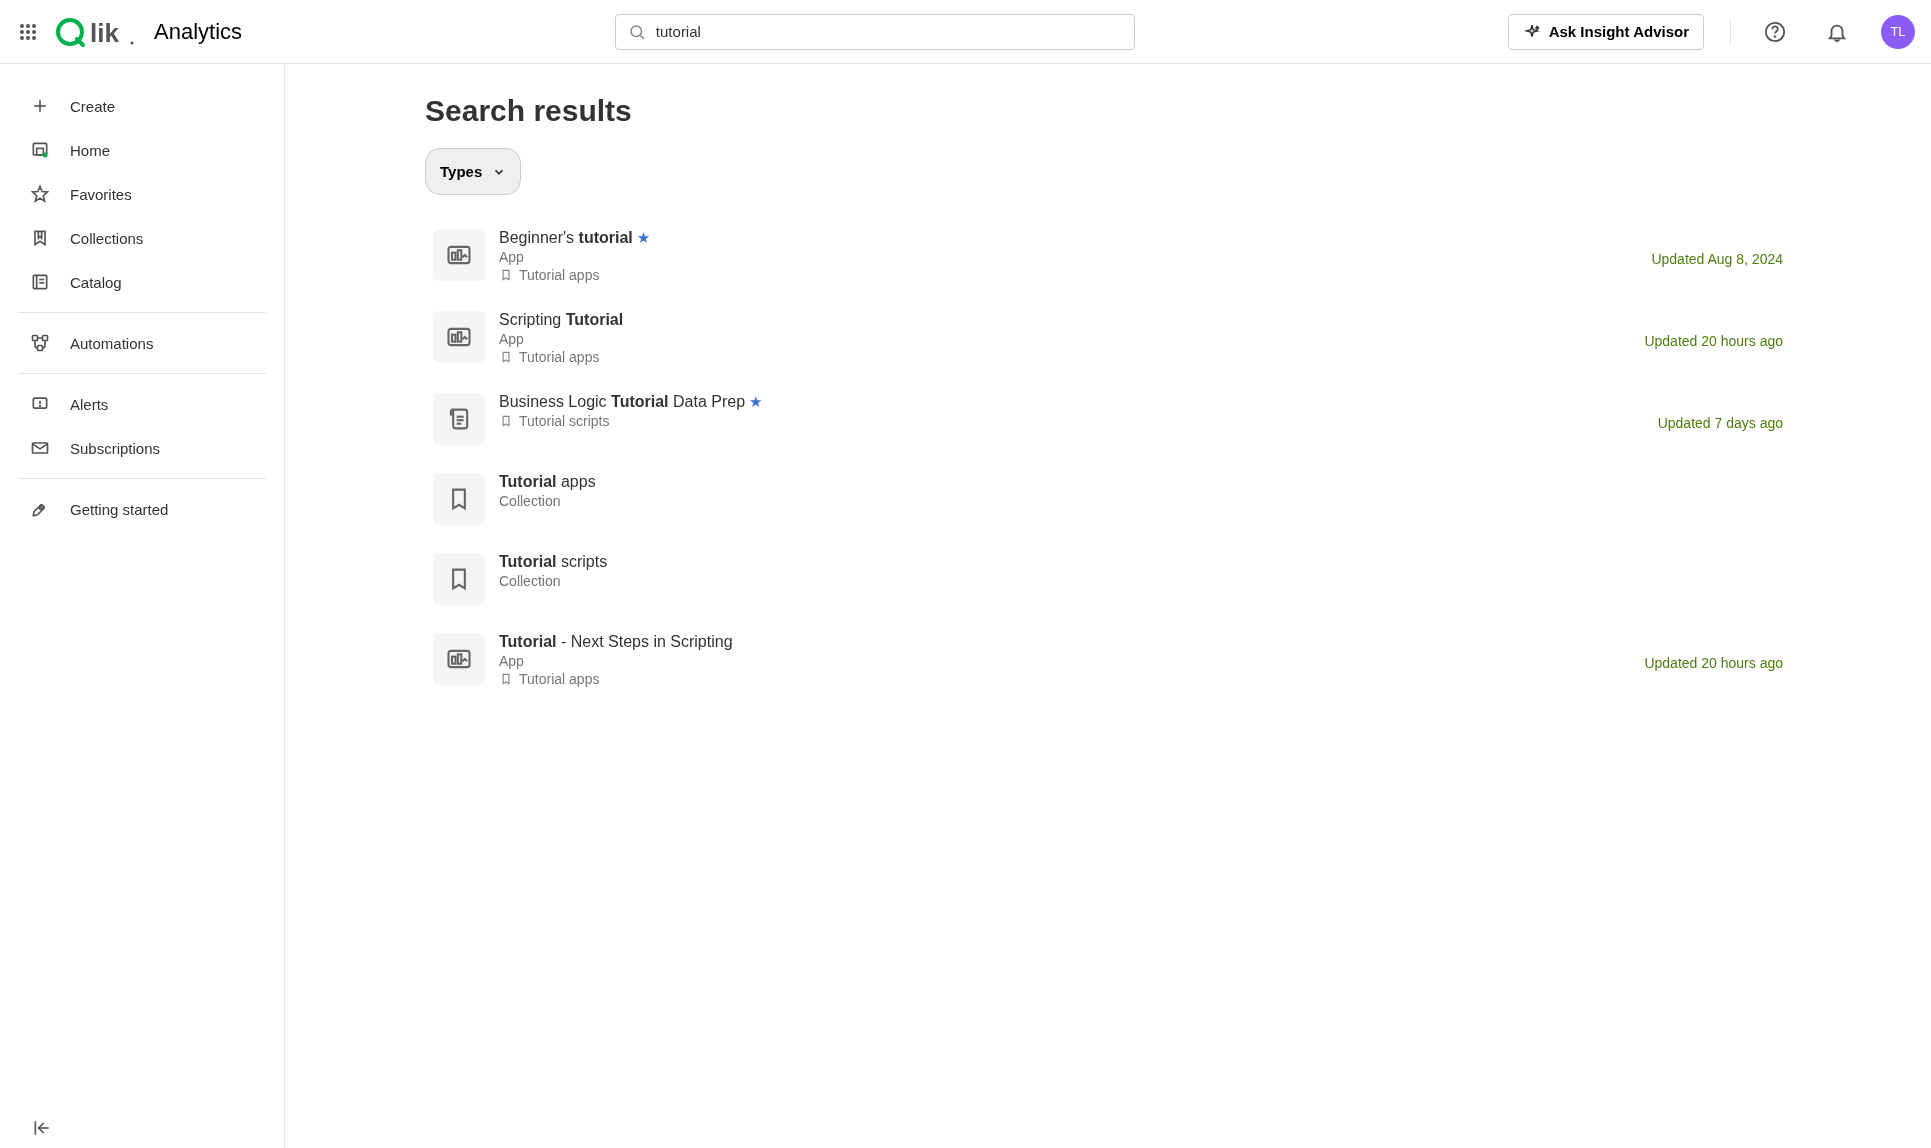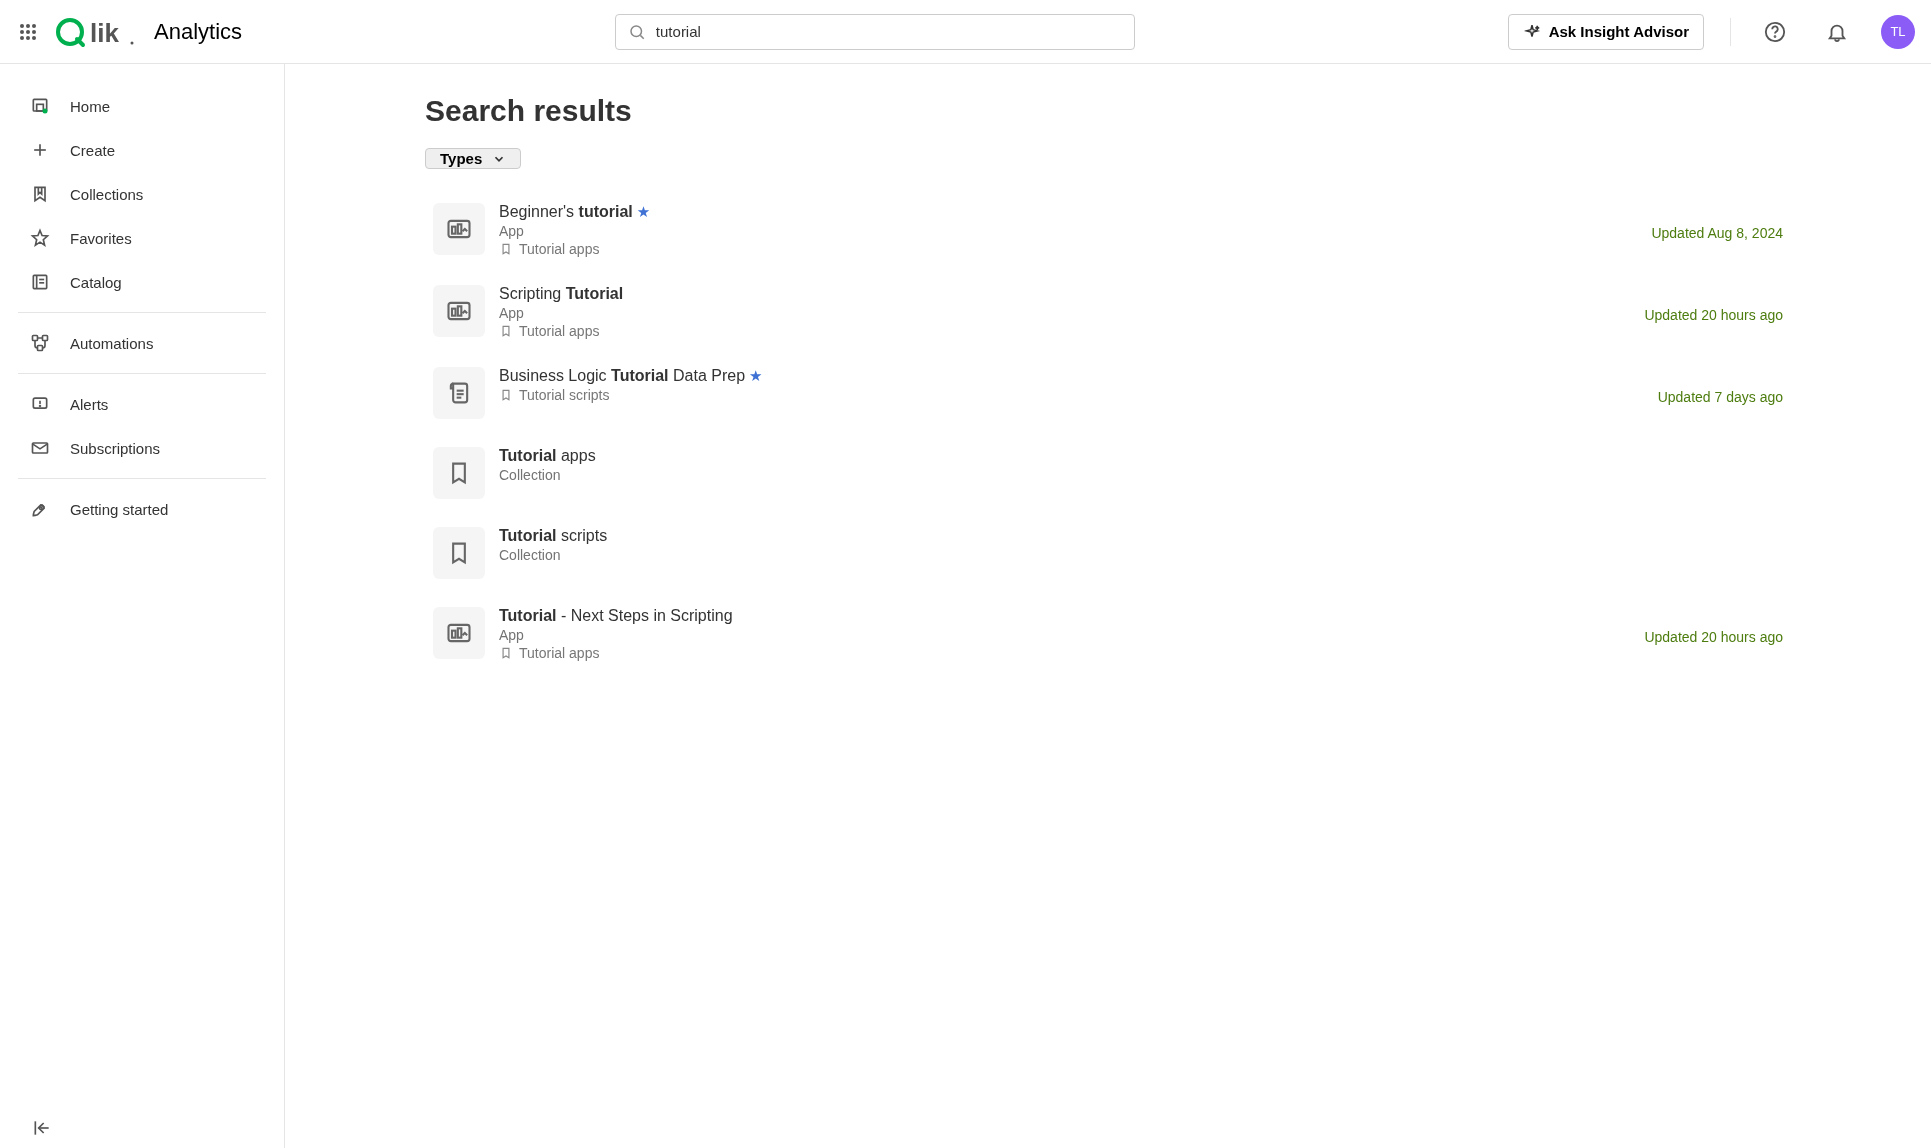--- a/index.html
+++ b/index.html
@@ -236,21 +236,21 @@
         <div class="sidebar-item">
       <span class="sidebar-icon">
             <svg width="20" height="20" viewBox="0 0 24 24" fill="none" stroke="#555" stroke-width="2">
+              <line x1="12" y1="5" x2="12" y2="19"></line>
+              <line x1="5" y1="12" x2="19" y2="12"></line>
+            </svg>
+          </span>
+      <span>Create</span>
+    </div>
+        <div class="sidebar-item">
+      <span class="sidebar-icon">
+            <svg width="20" height="20" viewBox="0 0 24 24" fill="none" stroke="#555" stroke-width="2">
               <rect x="4" y="4" width="16" height="14" rx="1"></rect>
               <rect x="8" y="10" width="8" height="8"></rect>
               <circle cx="18" cy="18" r="3" fill="#00b04f" stroke="none"></circle>
             </svg>
           </span>
       <span>Home</span>
-    </div>
-        <div class="sidebar-item">
-      <span class="sidebar-icon">
-            <svg width="20" height="20" viewBox="0 0 24 24" fill="none" stroke="#555" stroke-width="2">
-              <line x1="12" y1="5" x2="12" y2="19"></line>
-              <line x1="5" y1="12" x2="19" y2="12"></line>
-            </svg>
-          </span>
-      <span>Create</span>
     </div>
         <div class="sidebar-item">
       <span class="sidebar-icon">

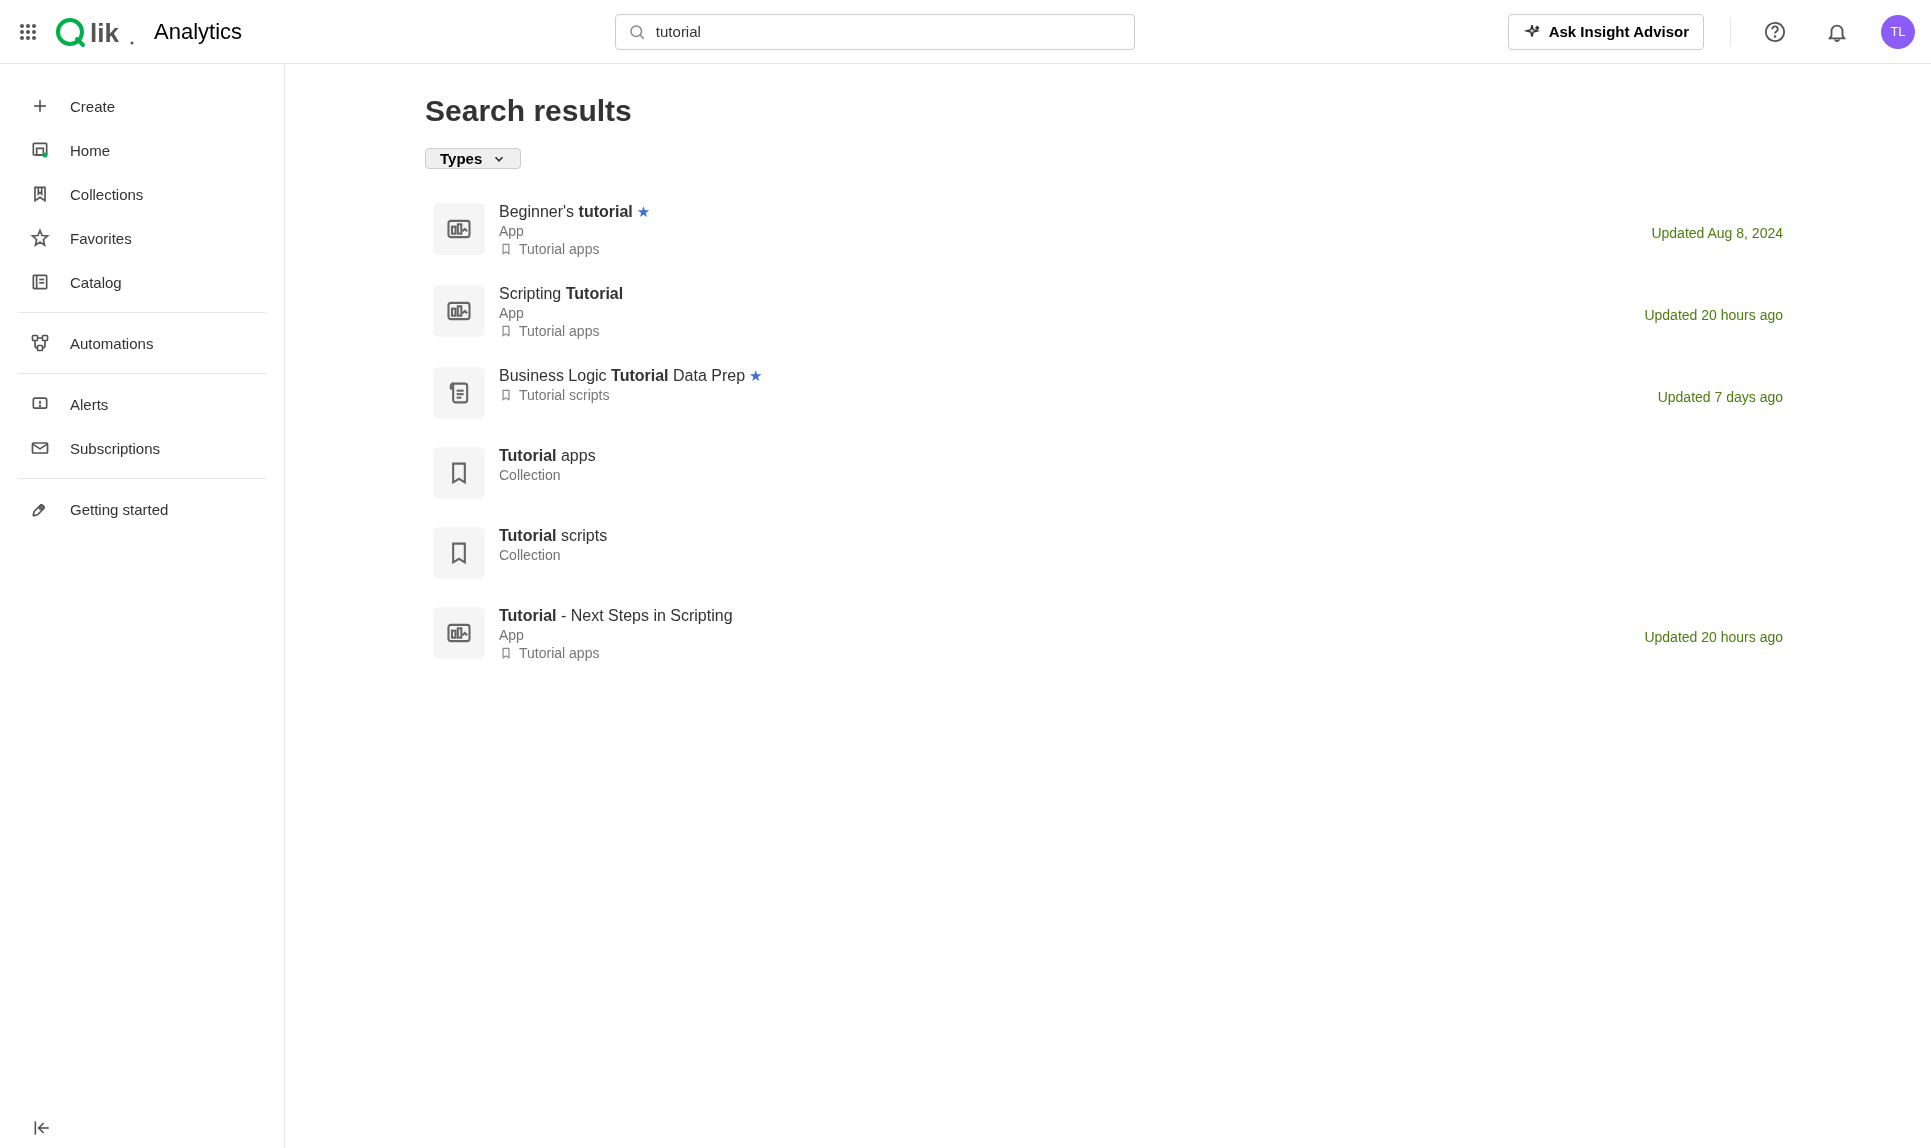--- a/index.html
+++ b/index.html
@@ -123,8 +123,8 @@
       align-items: center;
       gap: 10px;
       border: 1px solid #ccc;
-      border-radius: 4px;
-      padding: 1px 14px;
+      border-radius: 15px;
+      padding: 14px 14px;
       font-weight: 600;
       font-size: 15px;
       cursor: pointer;

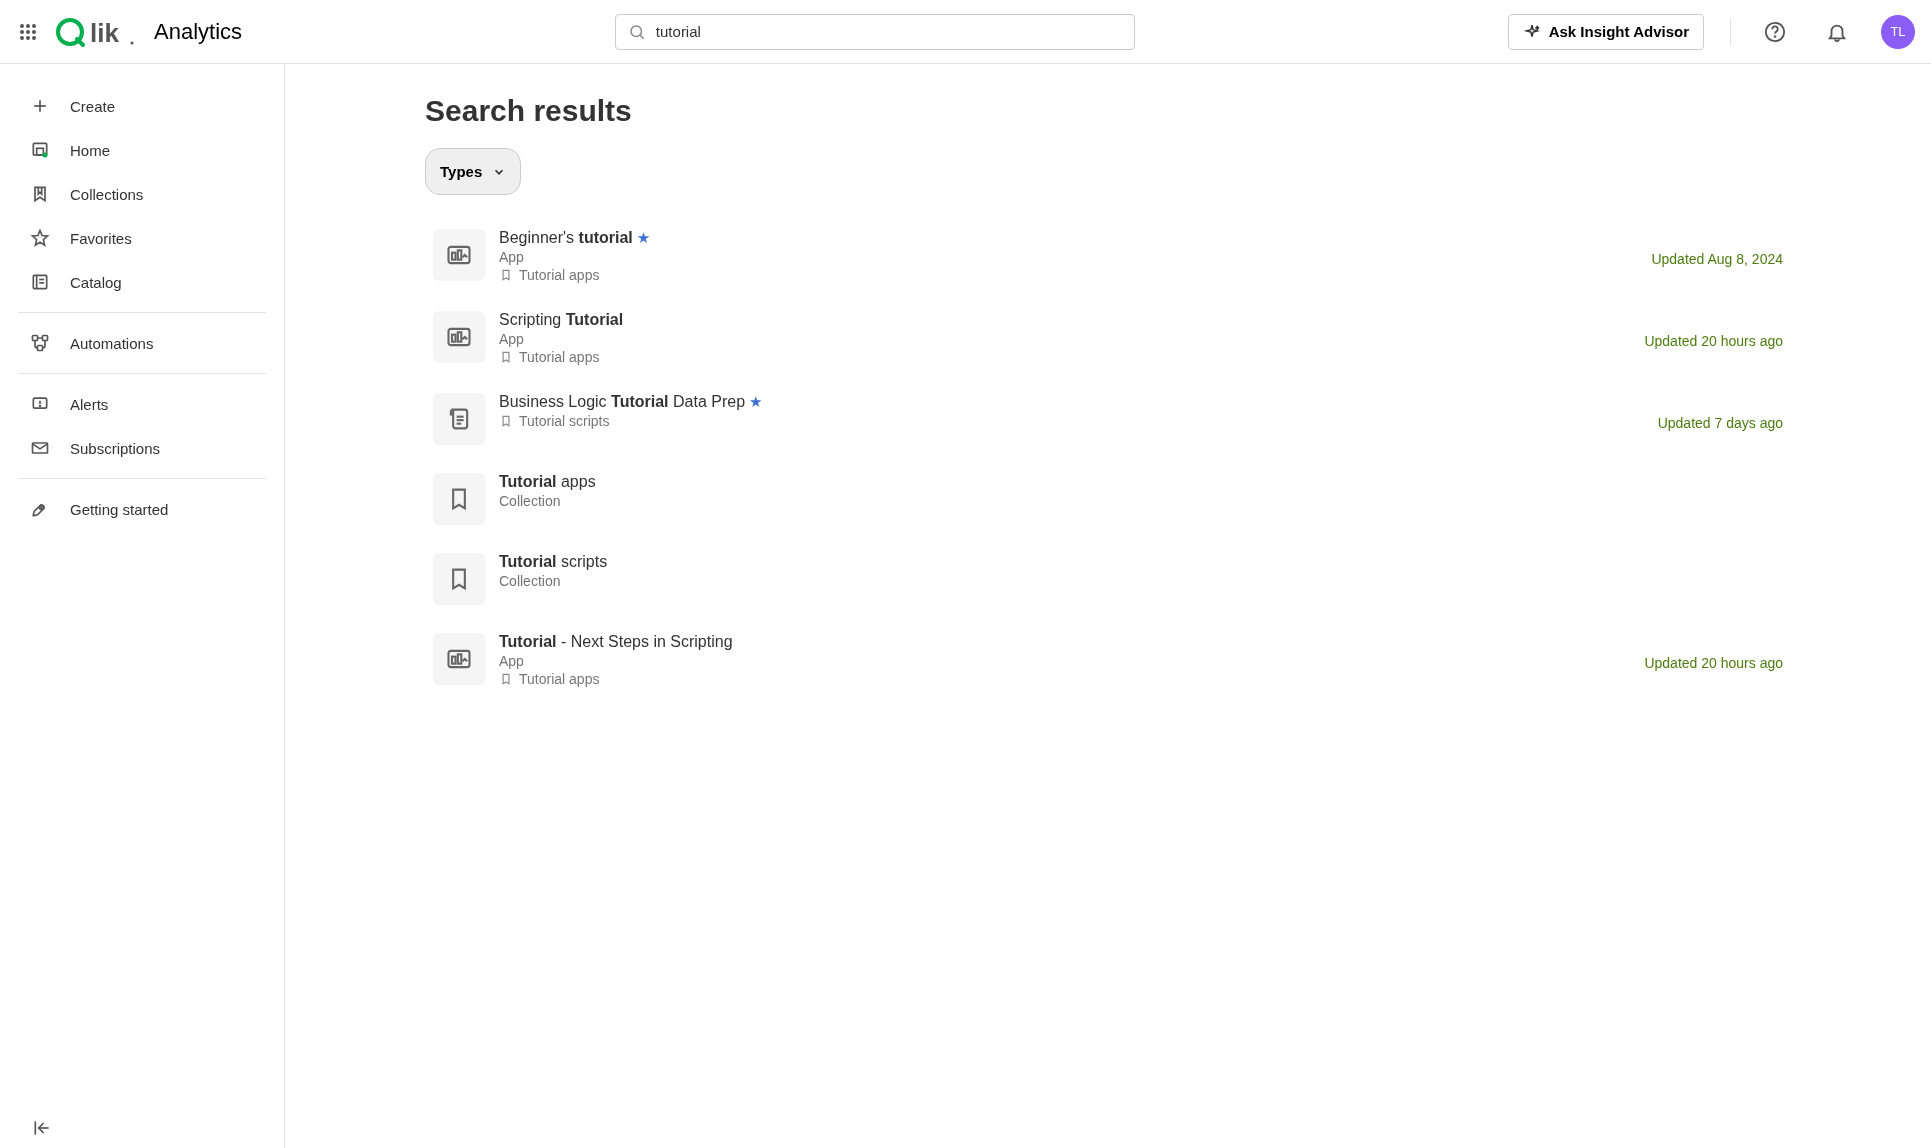--- a/index.html
+++ b/index.html
@@ -255,19 +255,19 @@
         <div class="sidebar-item">
       <span class="sidebar-icon">
             <svg width="20" height="20" viewBox="0 0 24 24" fill="none" stroke="#555" stroke-width="2">
+              <polygon points="12 3 14.5 9 21 9.5 16 14 17.5 20.5 12 17 6.5 20.5 8 14 3 9.5 9.5 9"></polygon>
+            </svg>
+          </span>
+      <span>Favorites</span>
+    </div>
+        <div class="sidebar-item">
+      <span class="sidebar-icon">
+            <svg width="20" height="20" viewBox="0 0 24 24" fill="none" stroke="#555" stroke-width="2">
               <path d="M6 4h12v16l-6-4-6 4z"></path>
               <path d="M10 4v8l2-2 2 2V4"></path>
             </svg>
           </span>
       <span>Collections</span>
-    </div>
-        <div class="sidebar-item">
-      <span class="sidebar-icon">
-            <svg width="20" height="20" viewBox="0 0 24 24" fill="none" stroke="#555" stroke-width="2">
-              <polygon points="12 3 14.5 9 21 9.5 16 14 17.5 20.5 12 17 6.5 20.5 8 14 3 9.5 9.5 9"></polygon>
-            </svg>
-          </span>
-      <span>Favorites</span>
     </div>
         <div class="sidebar-item">
       <span class="sidebar-icon">

